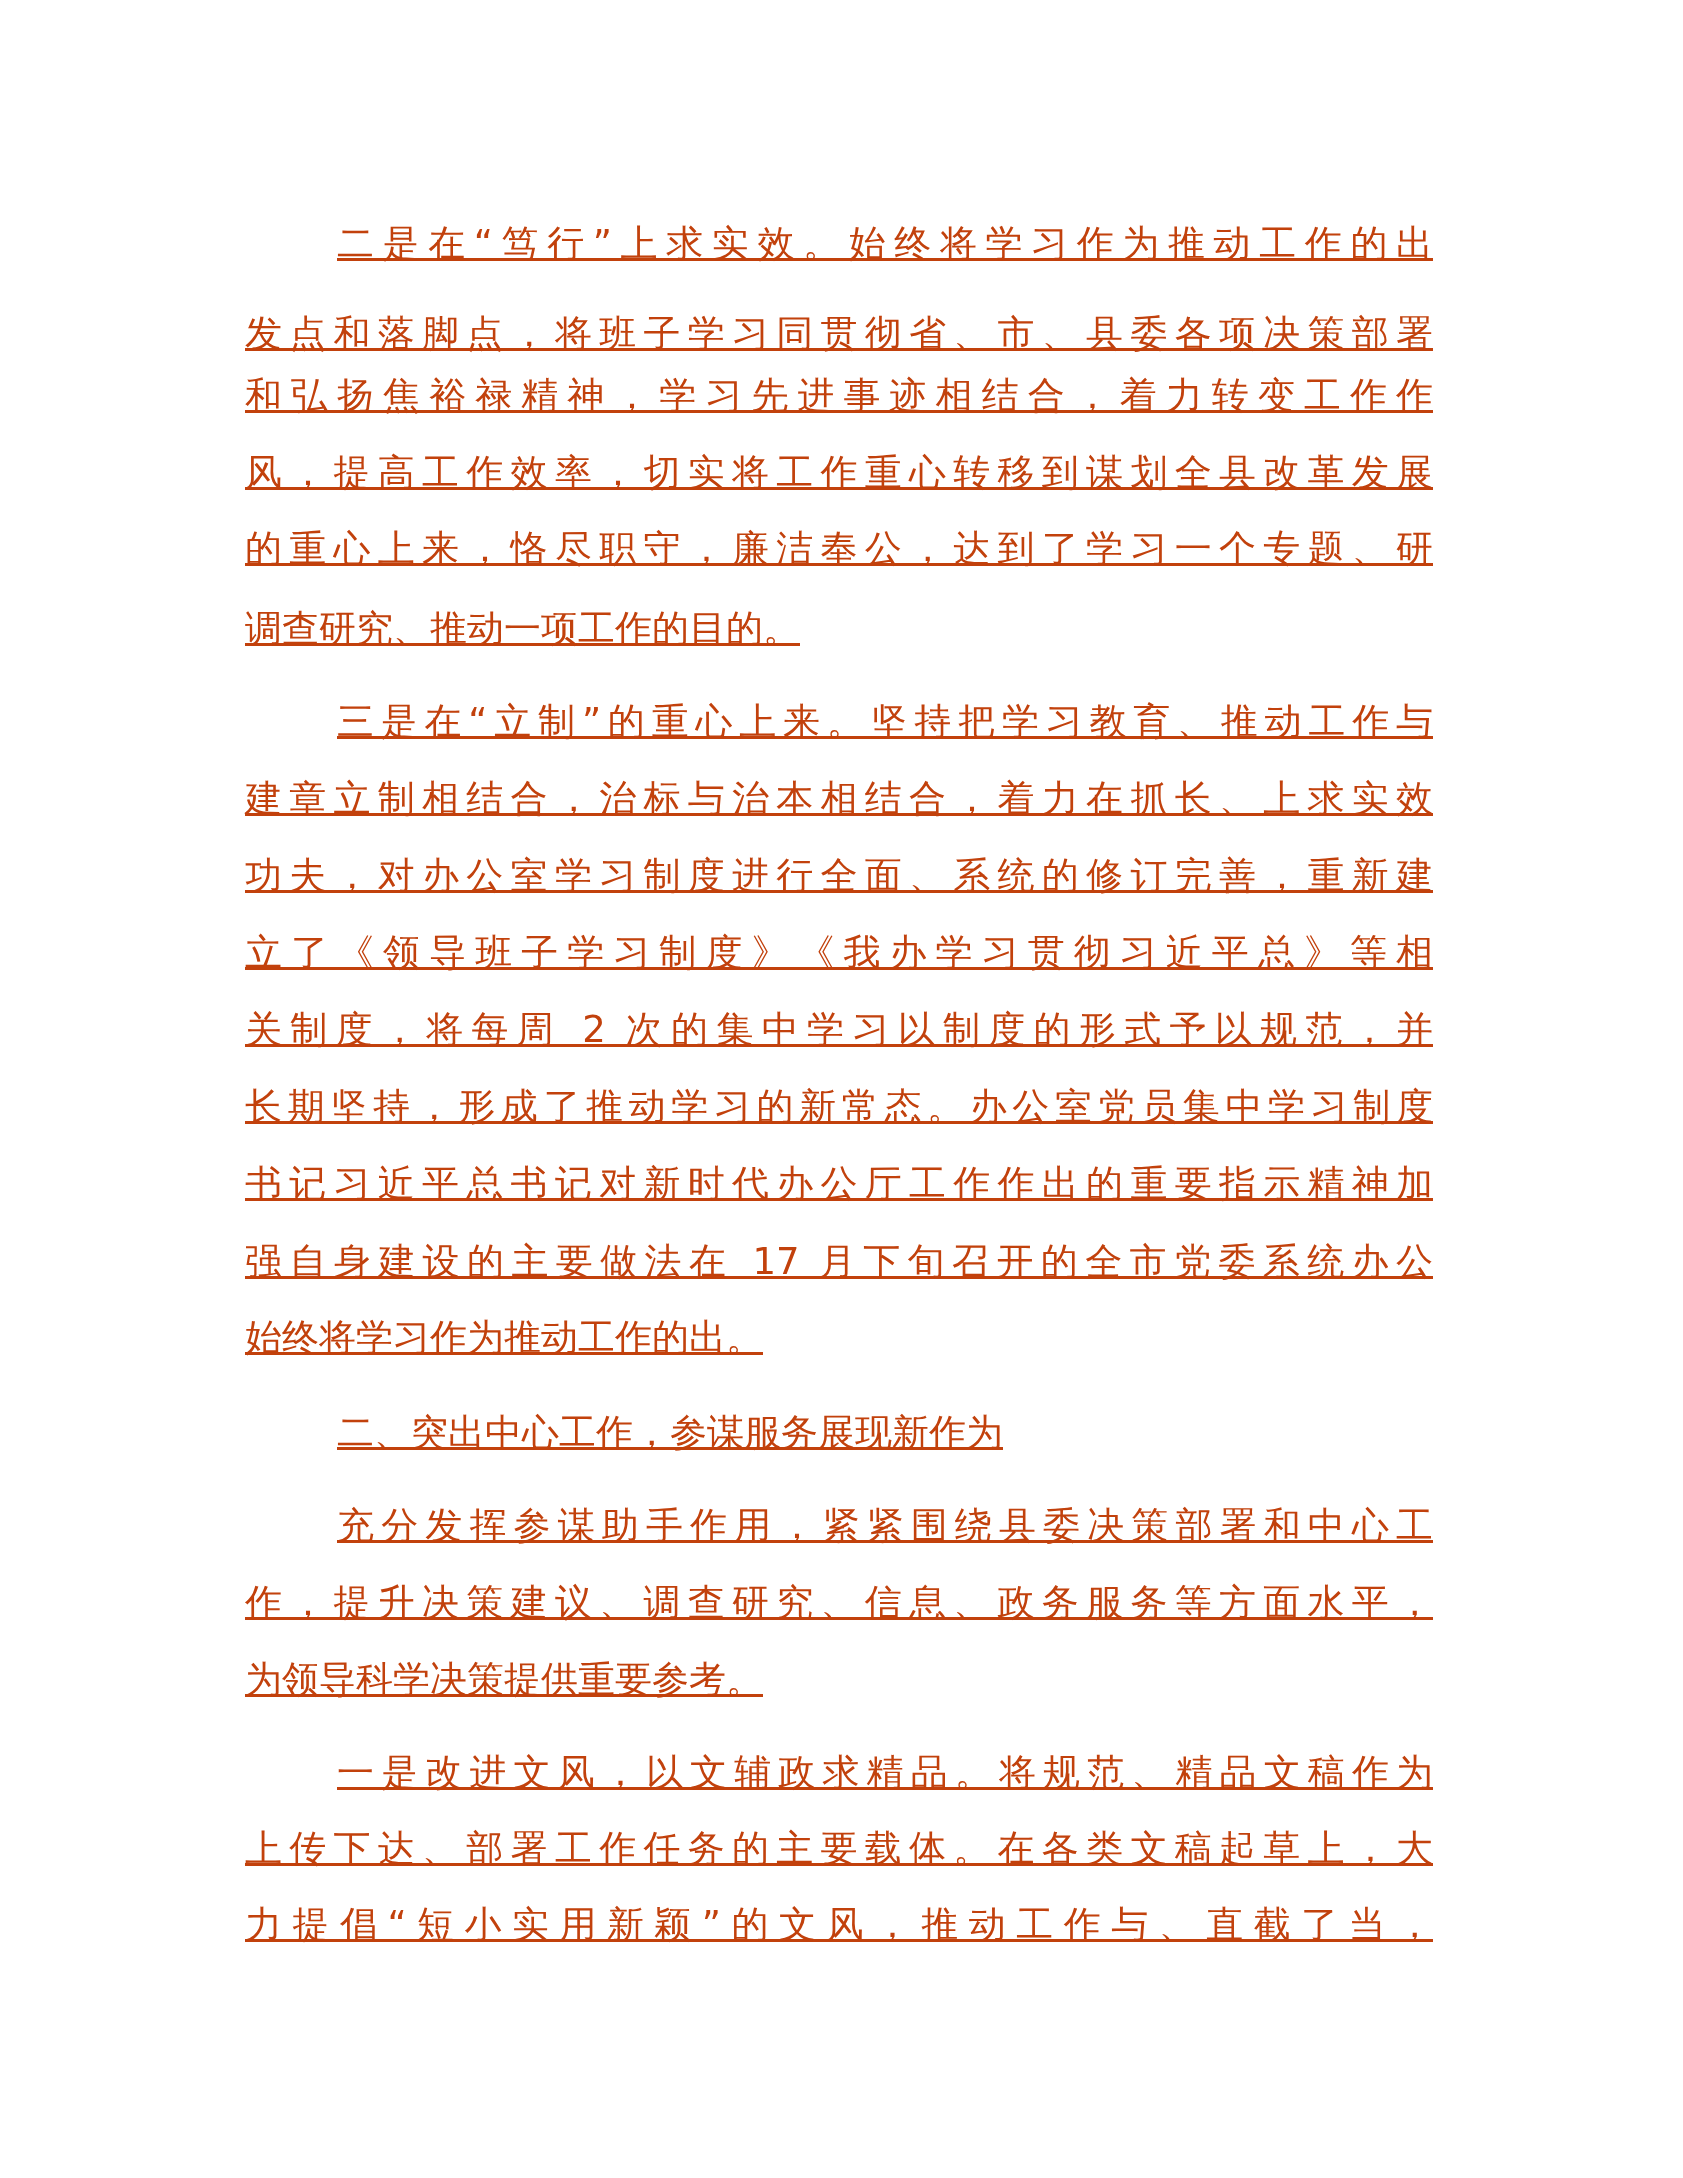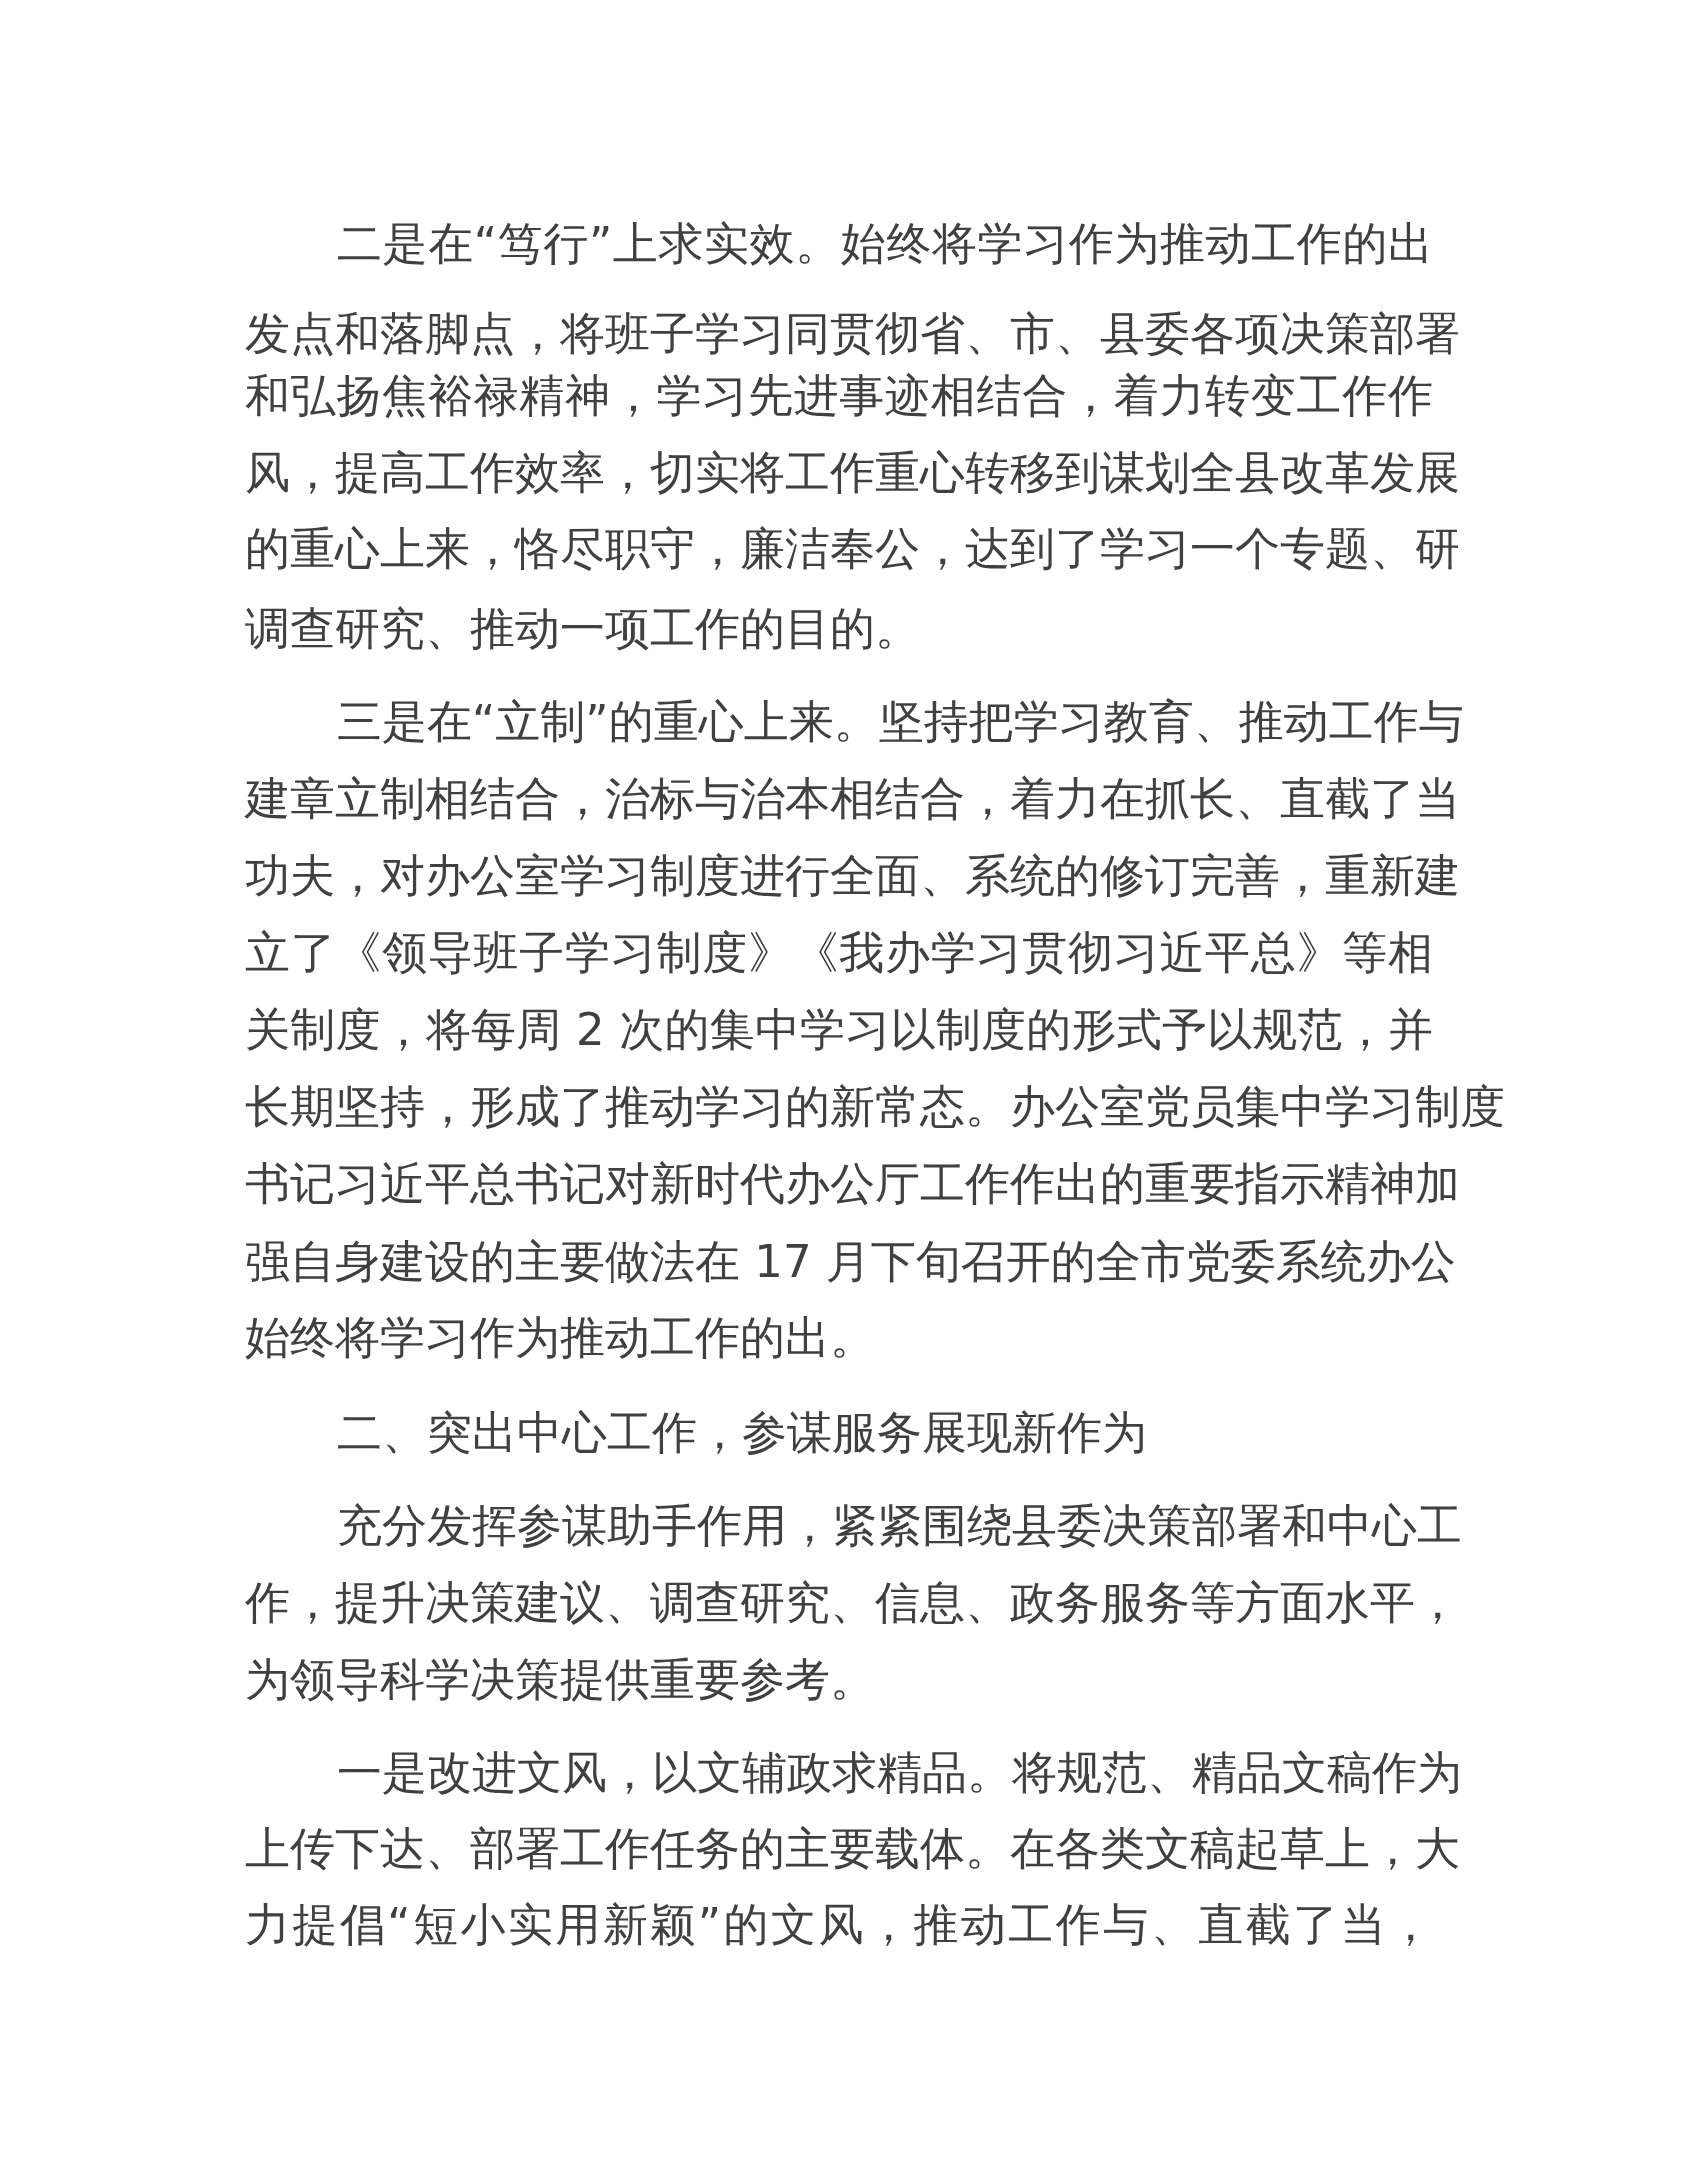--- a/index.html
+++ b/index.html
@@ -12,11 +12,12 @@
     height: 59px;
     line-height: 59px;
     font-family: "DejaVu Sans", "Liberation Sans", sans-serif;
-    font-size: 45px;
-    color: #404040;
+    font-size: 37px;
+    color: #c2410c;
     white-space: nowrap;
     text-align: justify;
     text-align-last: justify;
+    text-decoration: underline;
   }
   .line.indent { left: 337px; width: 1096px; }
   .line.last { text-align-last: left; }

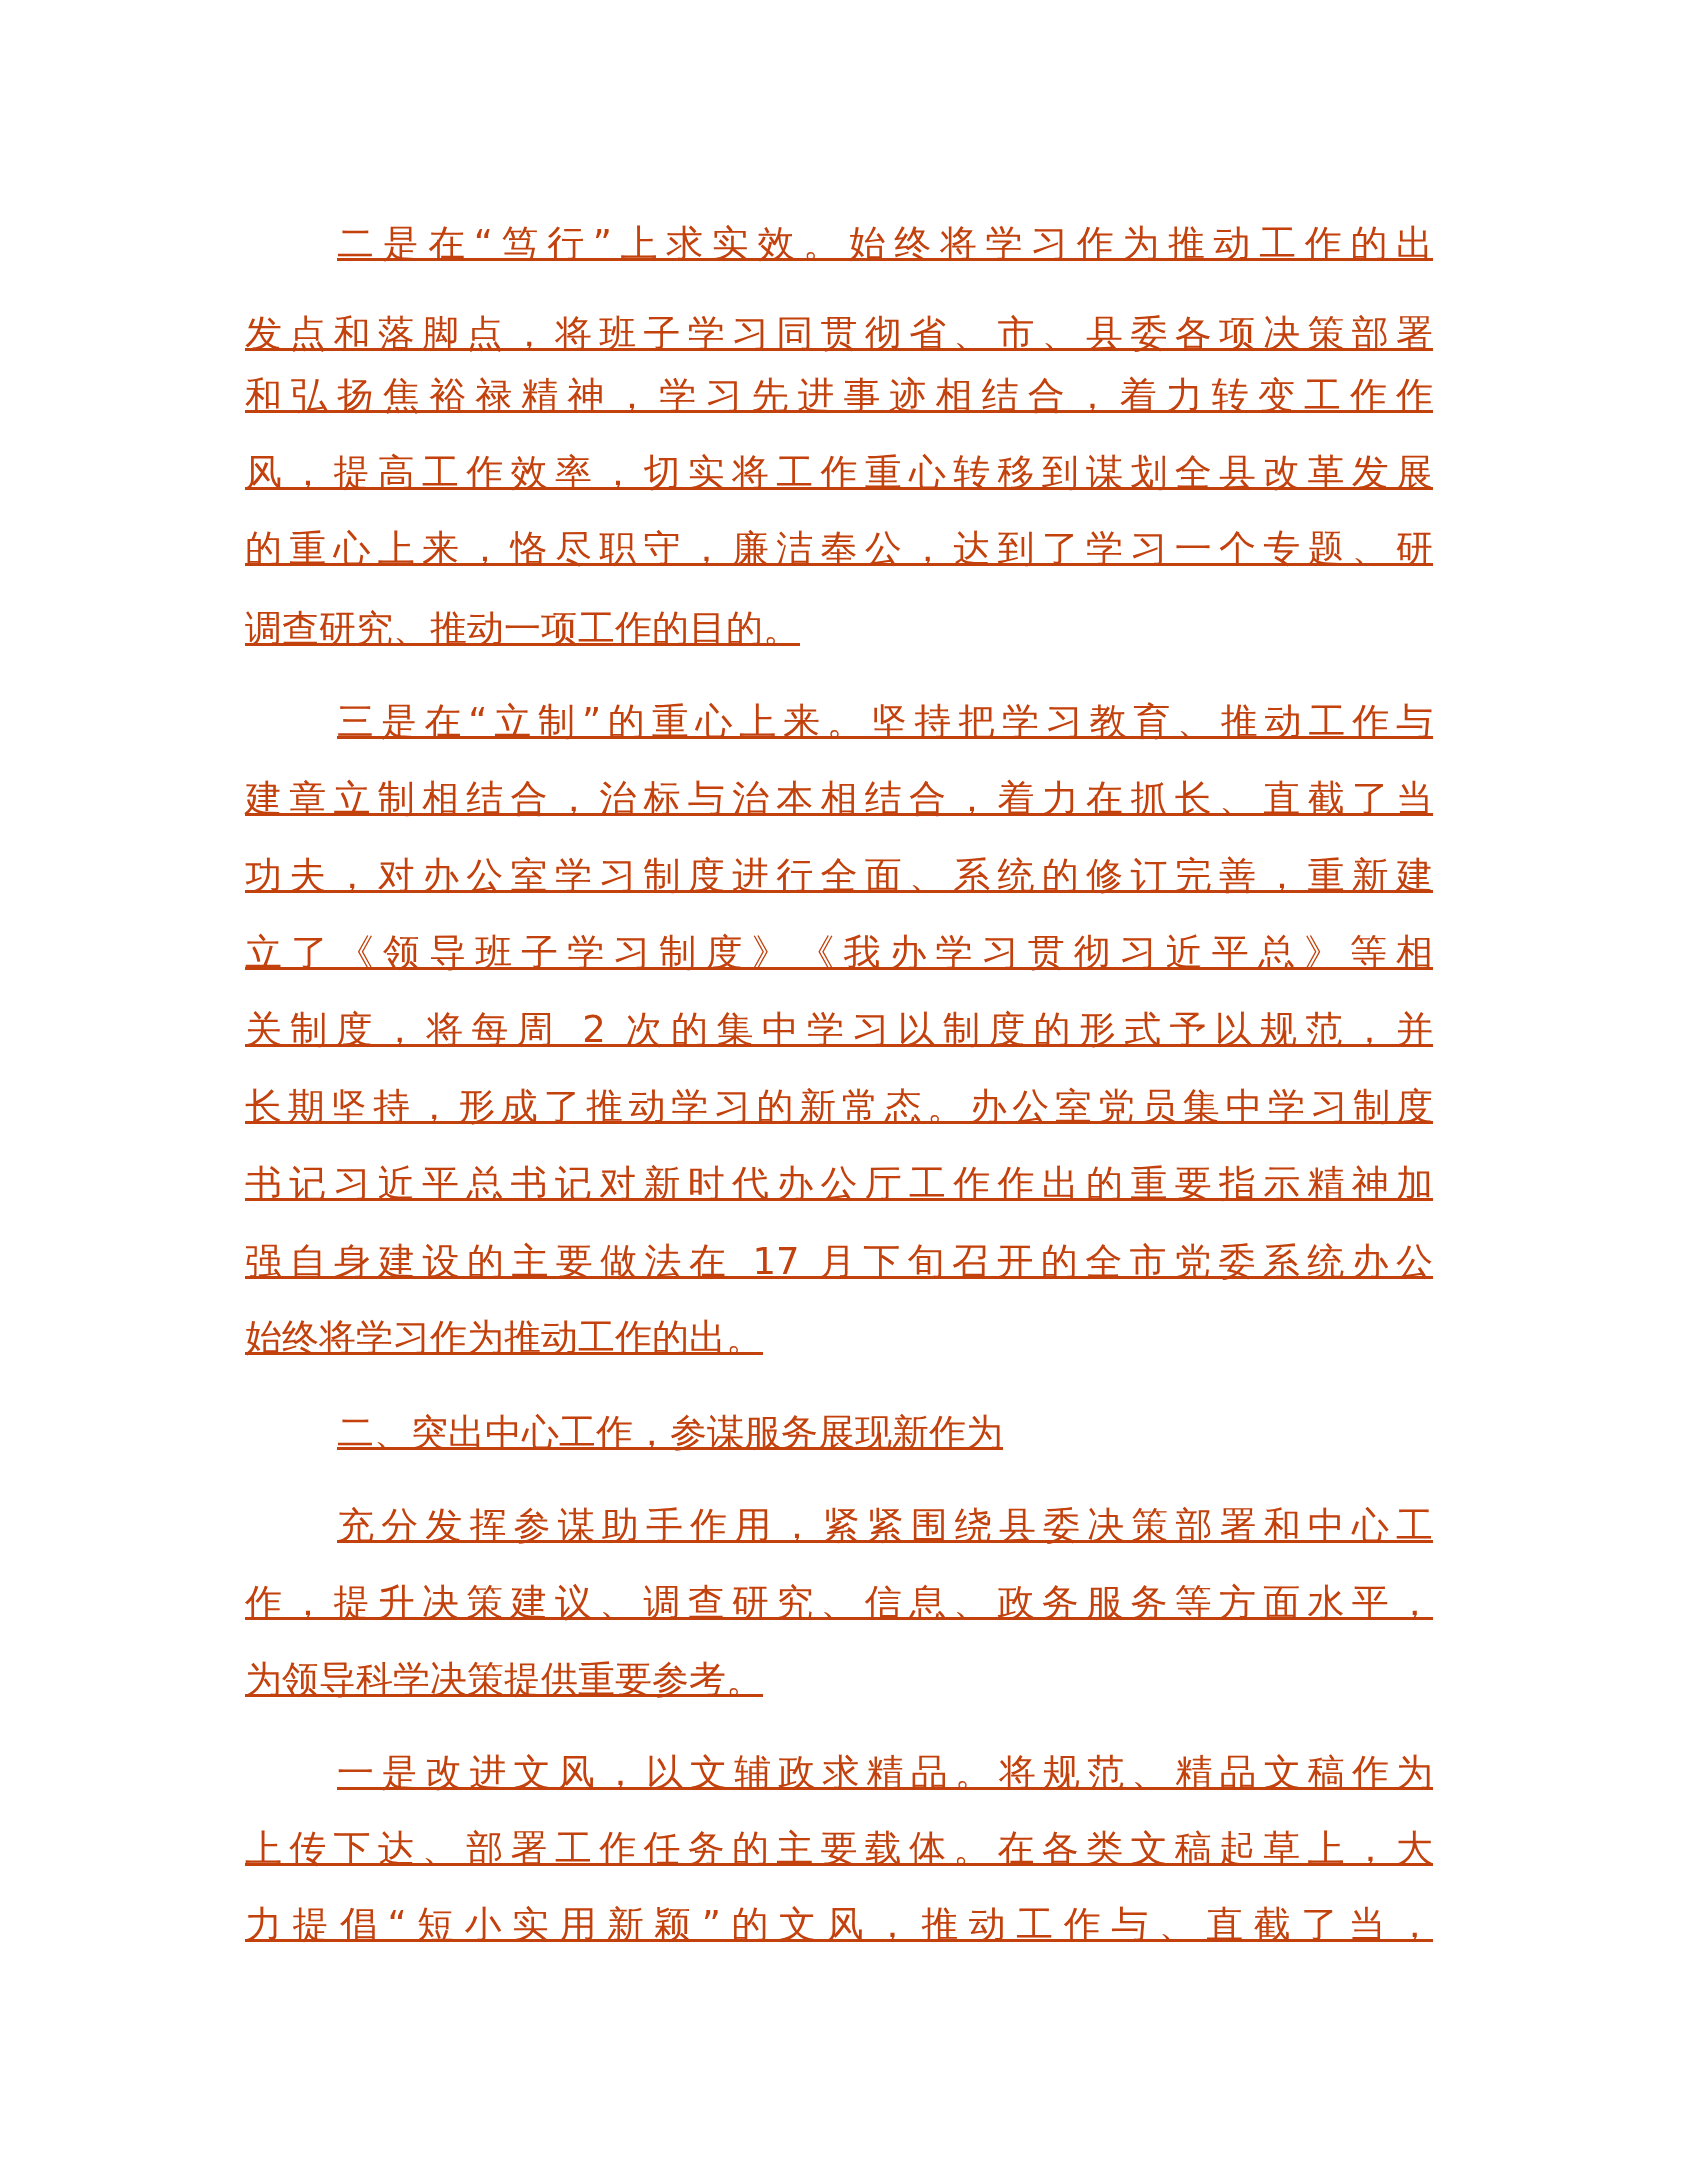--- a/index.html
+++ b/index.html
@@ -38,7 +38,7 @@
 
   <div>
     <div class="line indent" style="top:692px">三是在“立制”的重心上来。坚持把学习教育、推动工作与</div>
-    <div class="line" style="top:769px">建章立制相结合，治标与治本相结合，着力在抓长、直截了当</div>
+    <div class="line" style="top:769px">建章立制相结合，治标与治本相结合，着力在抓长、上求实效</div>
     <div class="line" style="top:846px">功夫，对办公室学习制度进行全面、系统的修订完善，重新建</div>
     <div class="line" style="top:923px">立了《领导班子学习制度》《我办学习贯彻习近平总》等相</div>
     <div class="line" style="top:1000px">关制度，将每周 2 次的集中学习以制度的形式予以规范，并</div>

